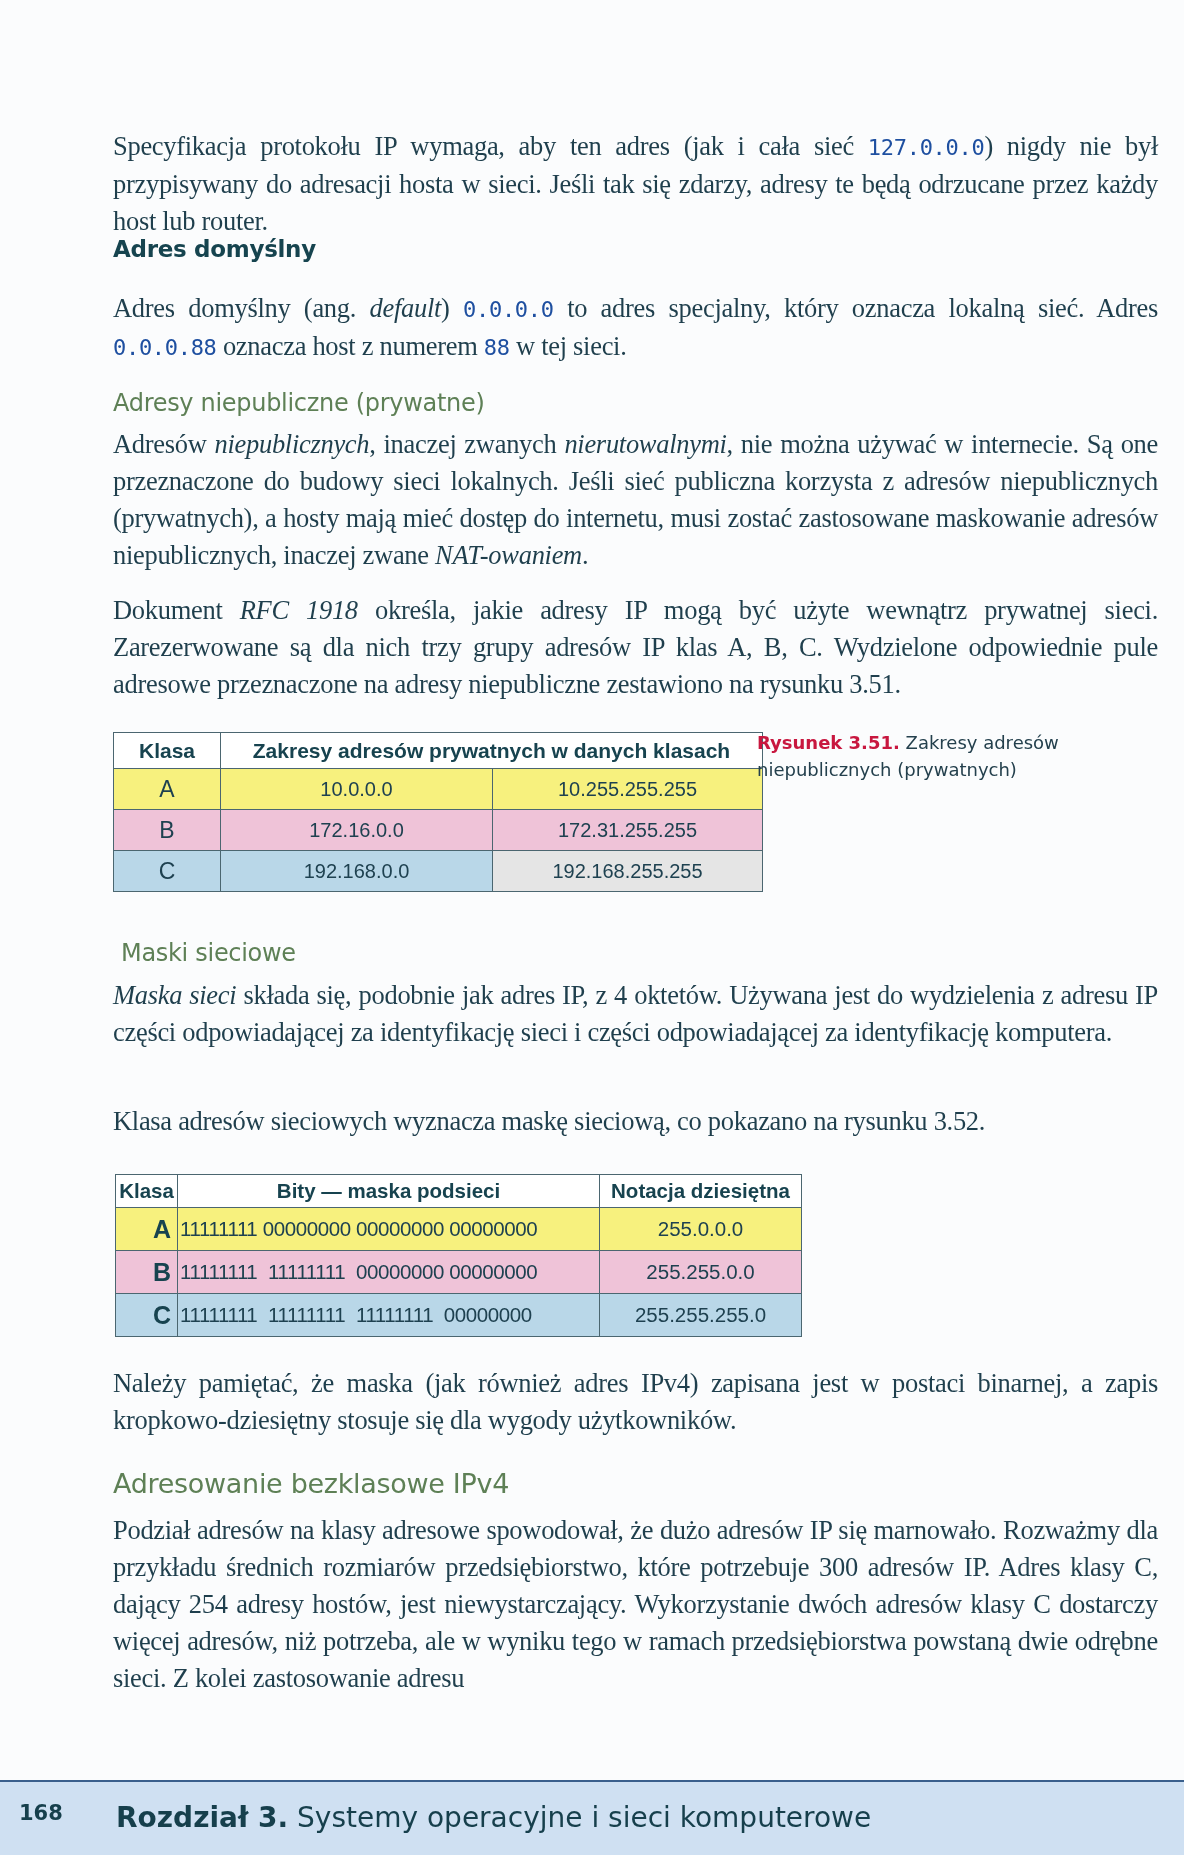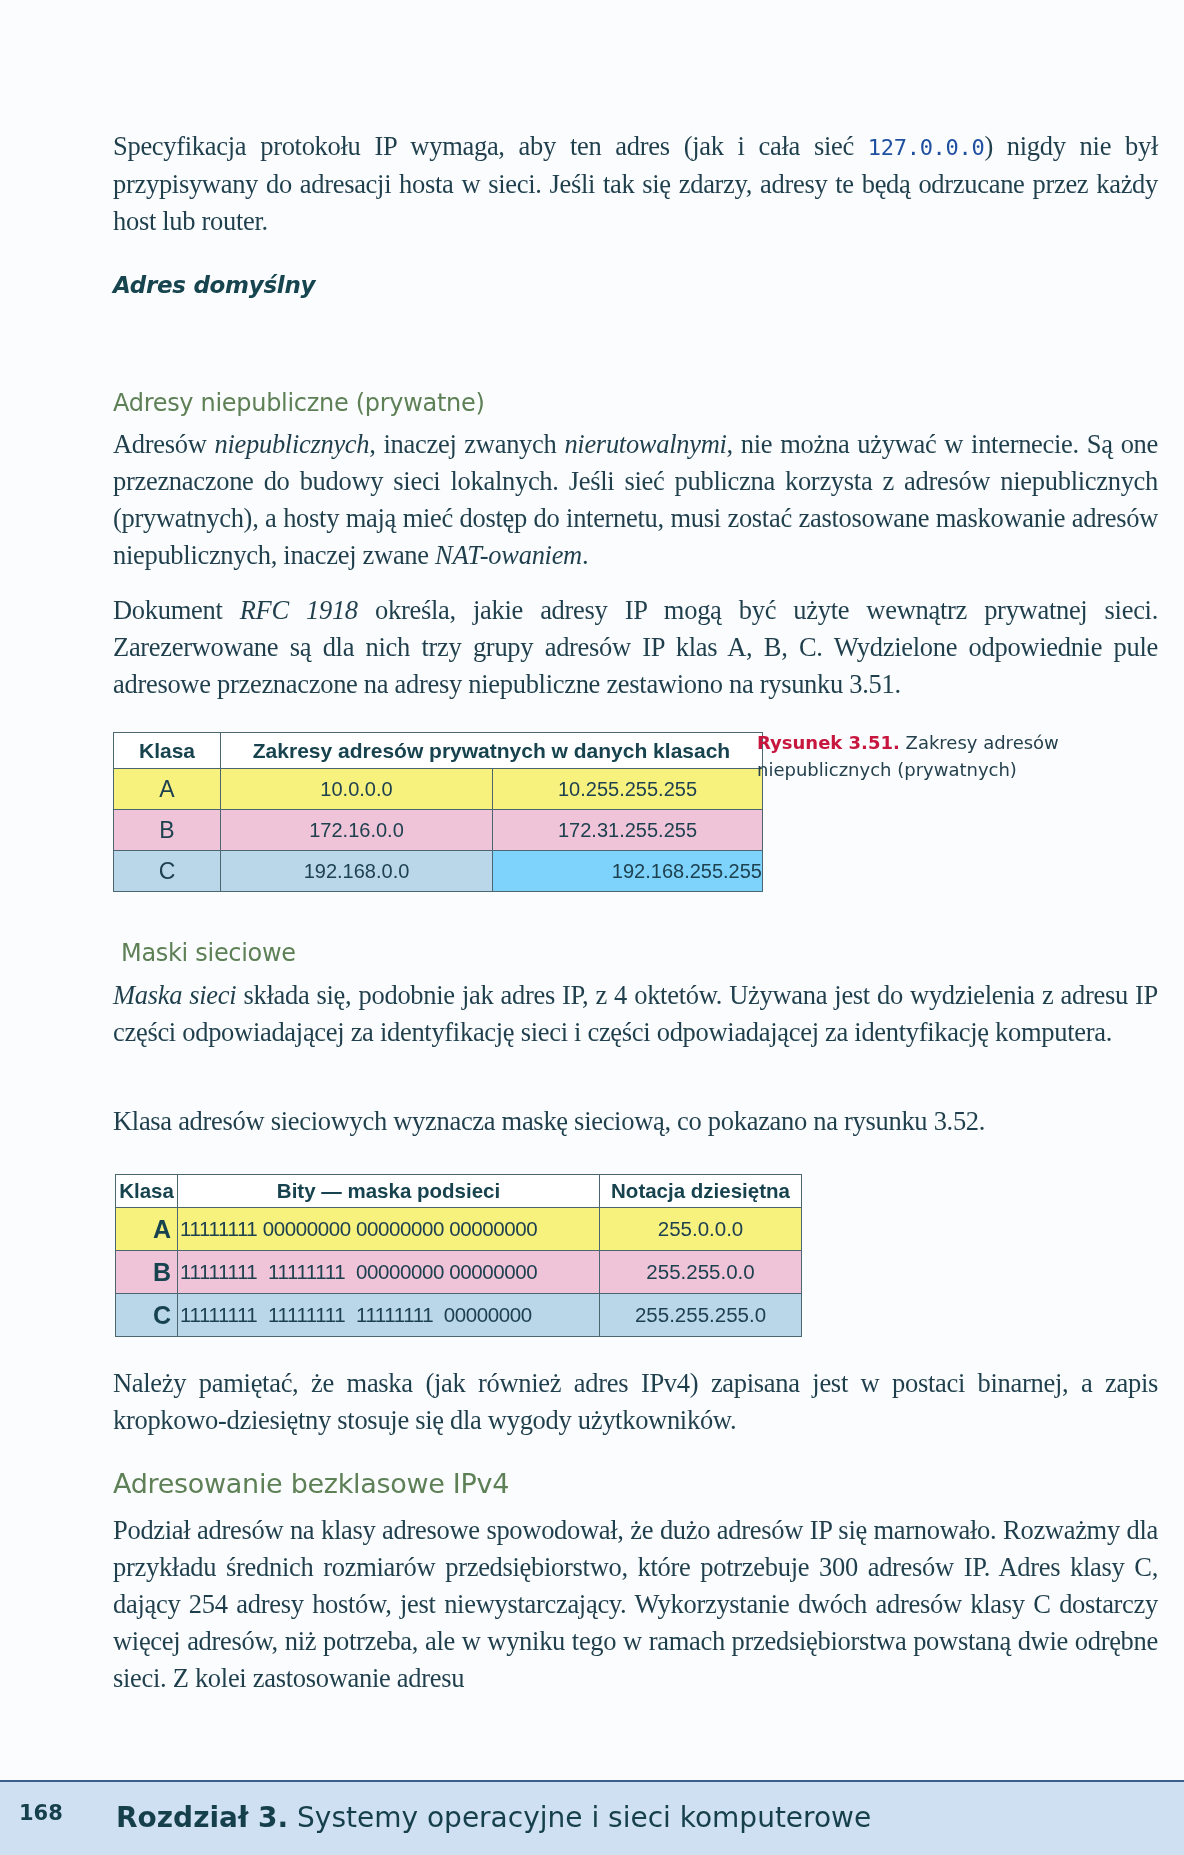--- a/index.html
+++ b/index.html
@@ -66,7 +66,7 @@
 
   <p class="p" style="top:128px;"><span>Specyfikacja protokołu IP wymaga, aby ten adres (jak i cała sieć </span><span class="mono">127.0.0.0</span><span>) nigdy nie był przypisywany do adresacji hosta w sieci. Jeśli tak się zdarzy, adresy te będą odrzucane przez każdy host lub router.</span></p>
 
-  <h3 class="h-dark" style="top:272px;font-style:italic;">Adres domyślny</h3>
+  <h3 class="h-dark" style="top:236px;">Adres domyślny</h3>
 
 
   <h3 class="h-green" style="top:389px;">Adresy niepubliczne (prywatne)</h3>

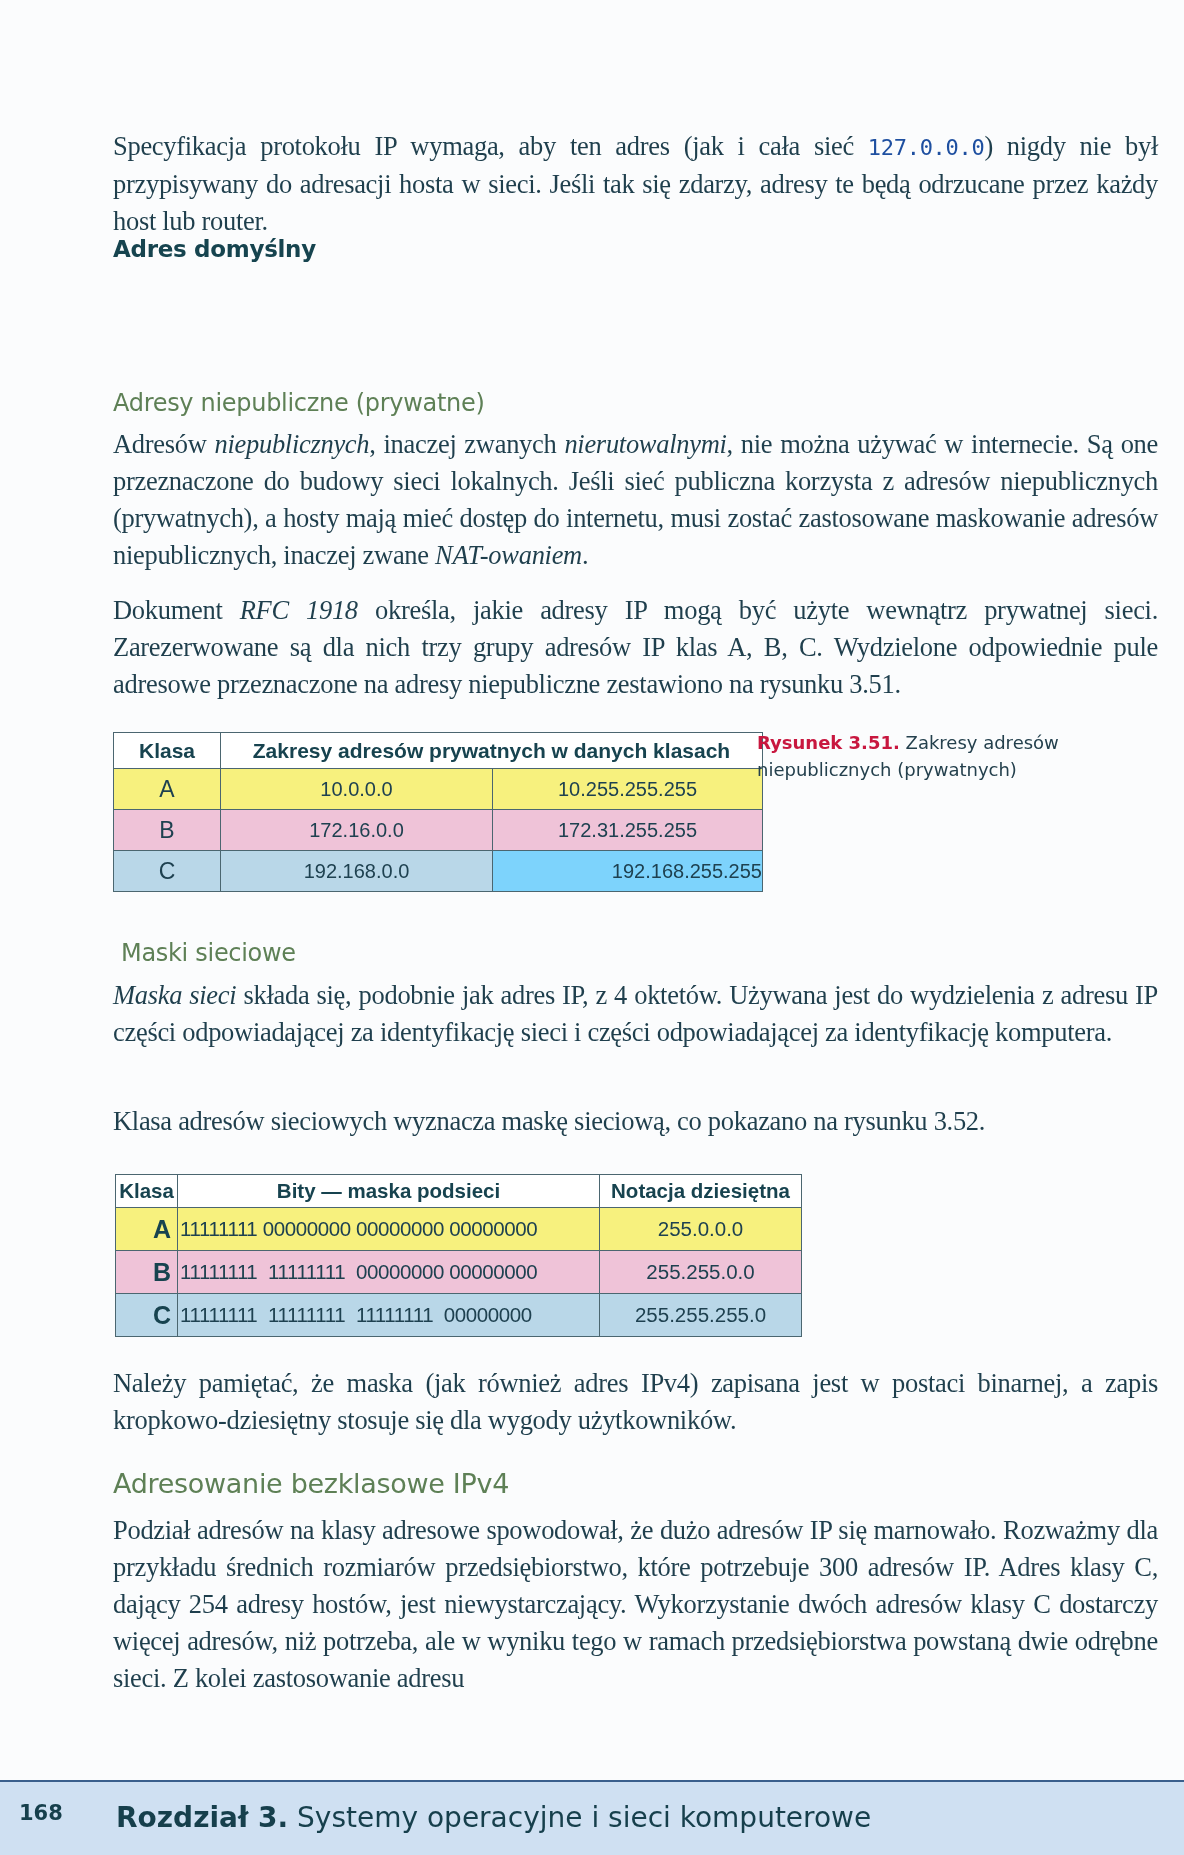--- a/index.html
+++ b/index.html
@@ -68,6 +68,7 @@
 
   <h3 class="h-dark" style="top:236px;">Adres domyślny</h3>
 
+  <p class="p" style="top:290px;"><span>Adres domyślny (ang. </span><em>default</em><span>) </span><span class="mono">0.0.0.0</span><span> to adres specjalny, który oznacza lokalną sieć. Adres </span><span class="mono">0.0.0.88</span><span> oznacza host z numerem </span><span class="mono">88</span><span> w tej sieci.</span></p>
 
   <h3 class="h-green" style="top:389px;">Adresy niepubliczne (prywatne)</h3>
 

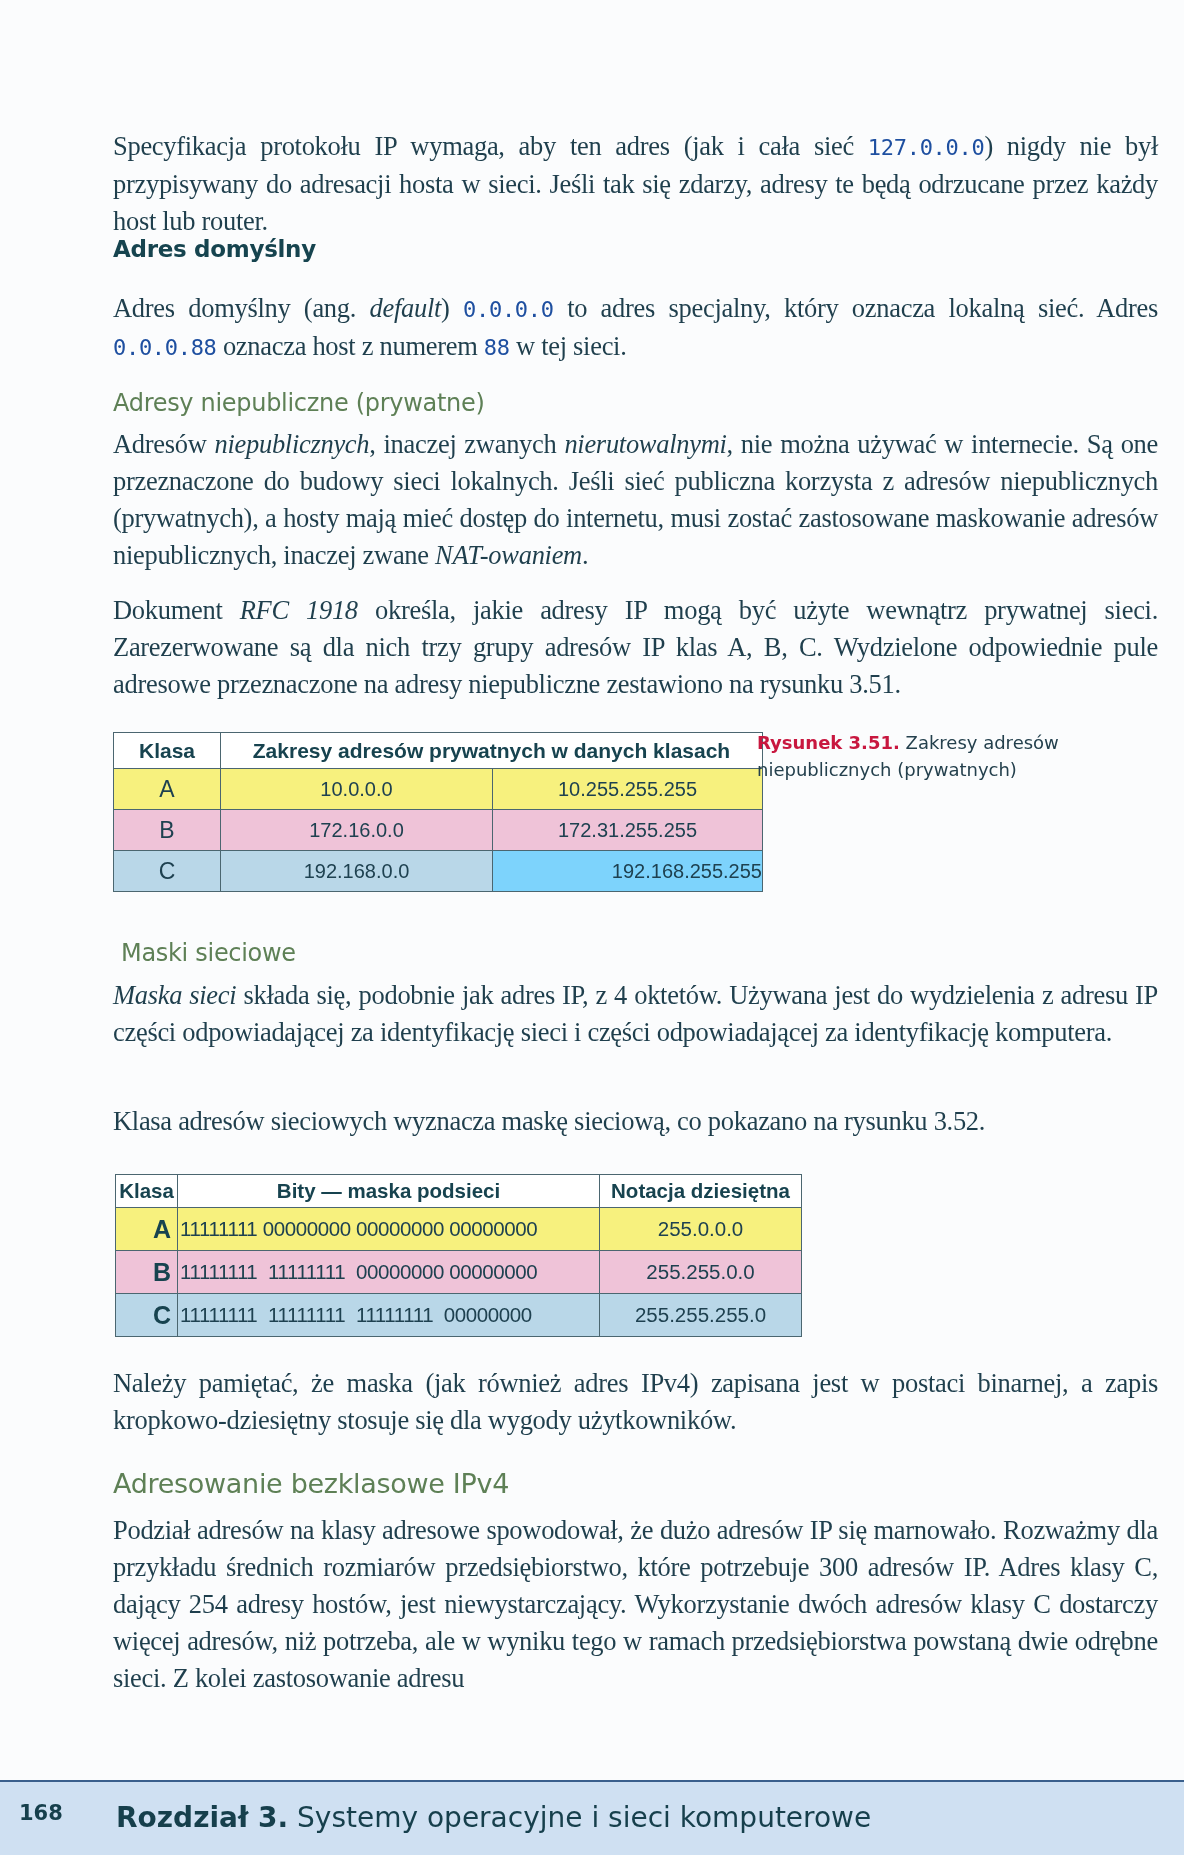--- a/index.html
+++ b/index.html
@@ -100,7 +100,7 @@
     <tr class="rowC">
       <td class="cls" style="background: rgb(185, 215, 232);">C</td>
       <td style="background: rgb(185, 215, 232);">192.168.0.0</td>
-      <td style="background: #7dd3fc; text-align: right;">192.168.255.255</td>
+      <td style="background: #e5e5e5;">192.168.255.255</td>
     </tr>
   </tbody>
     </table>

